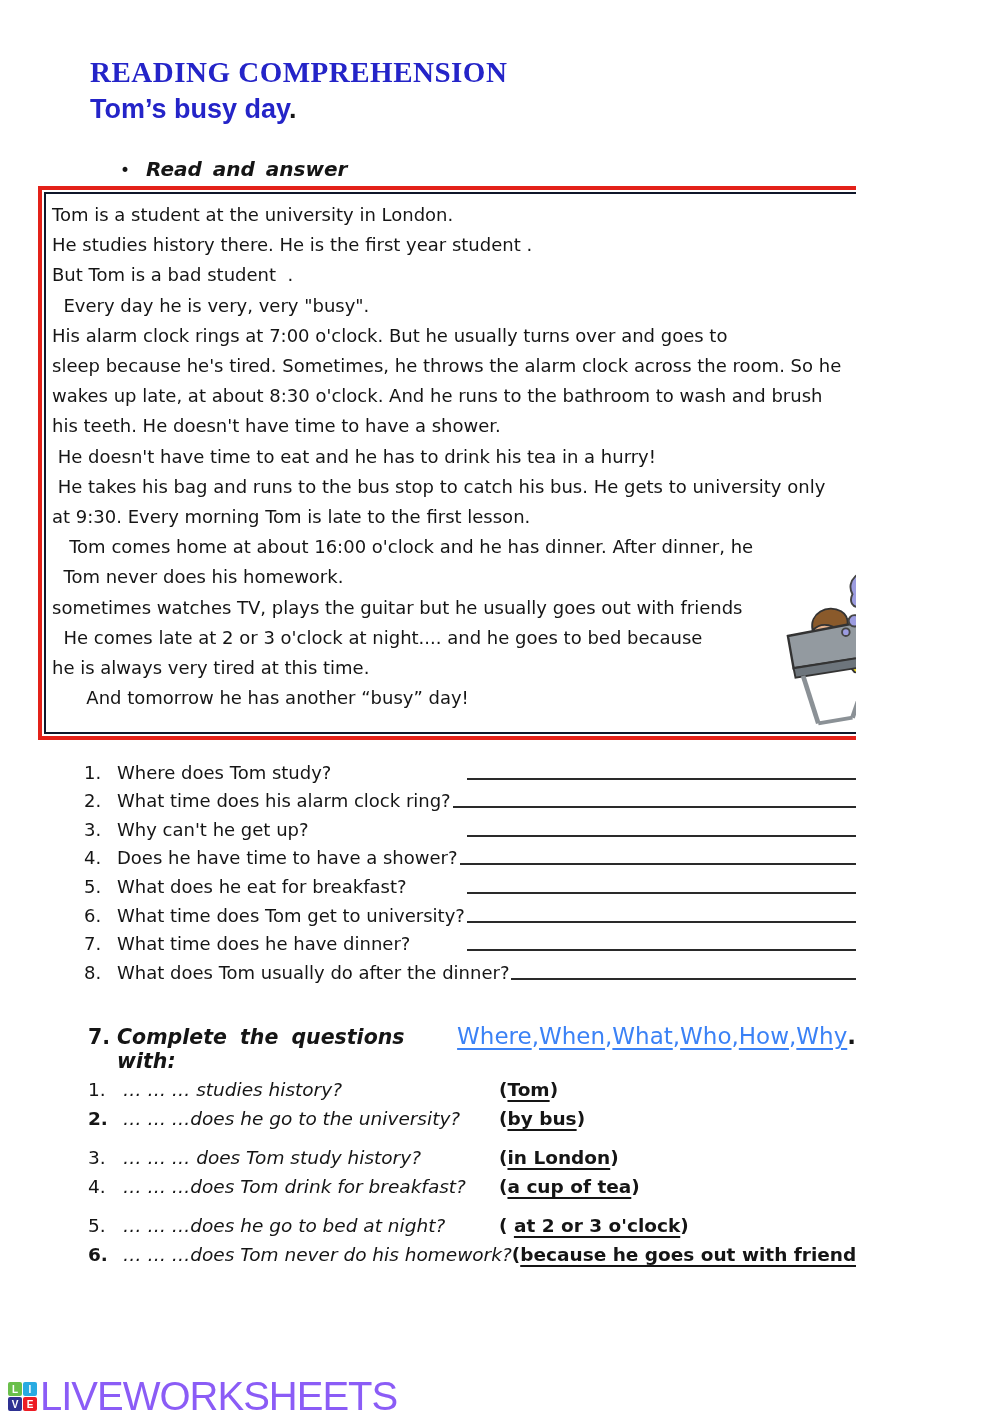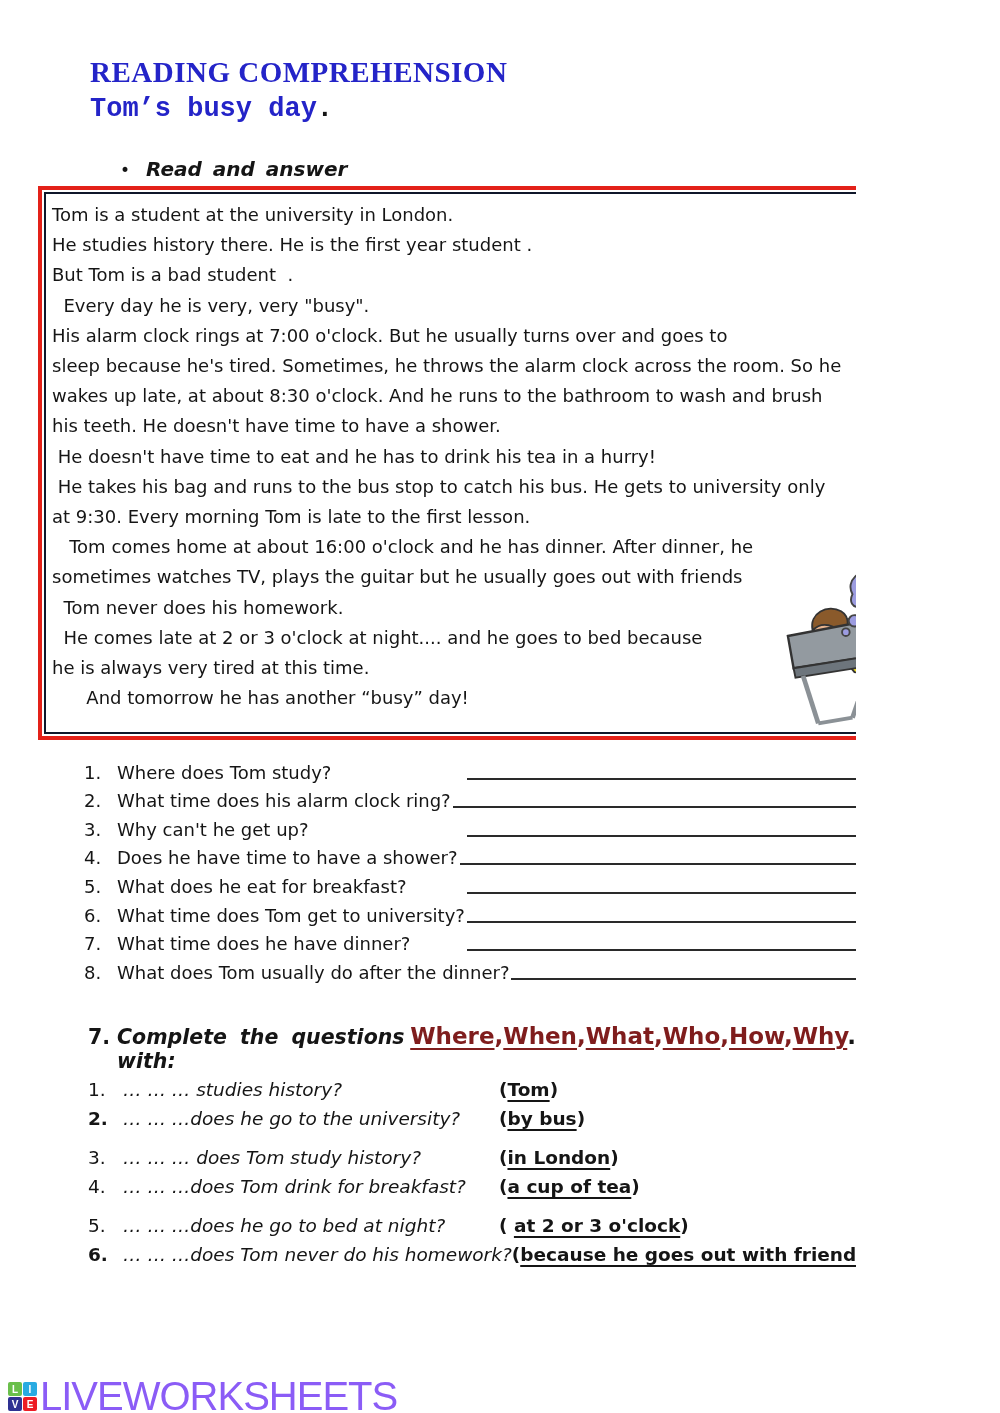--- a/index.html
+++ b/index.html
@@ -17,7 +17,7 @@
   }
   .subtitle {
     position: absolute; left: 90px; top: 94px;
-    font-family: Liberation Mono, monospace; font-weight: bold;
+    font-family: Liberation Sans, sans-serif; font-weight: bold;
     font-size: 27px; color: #2424c8;
   }
   .subtitle .period { color: #151515; }

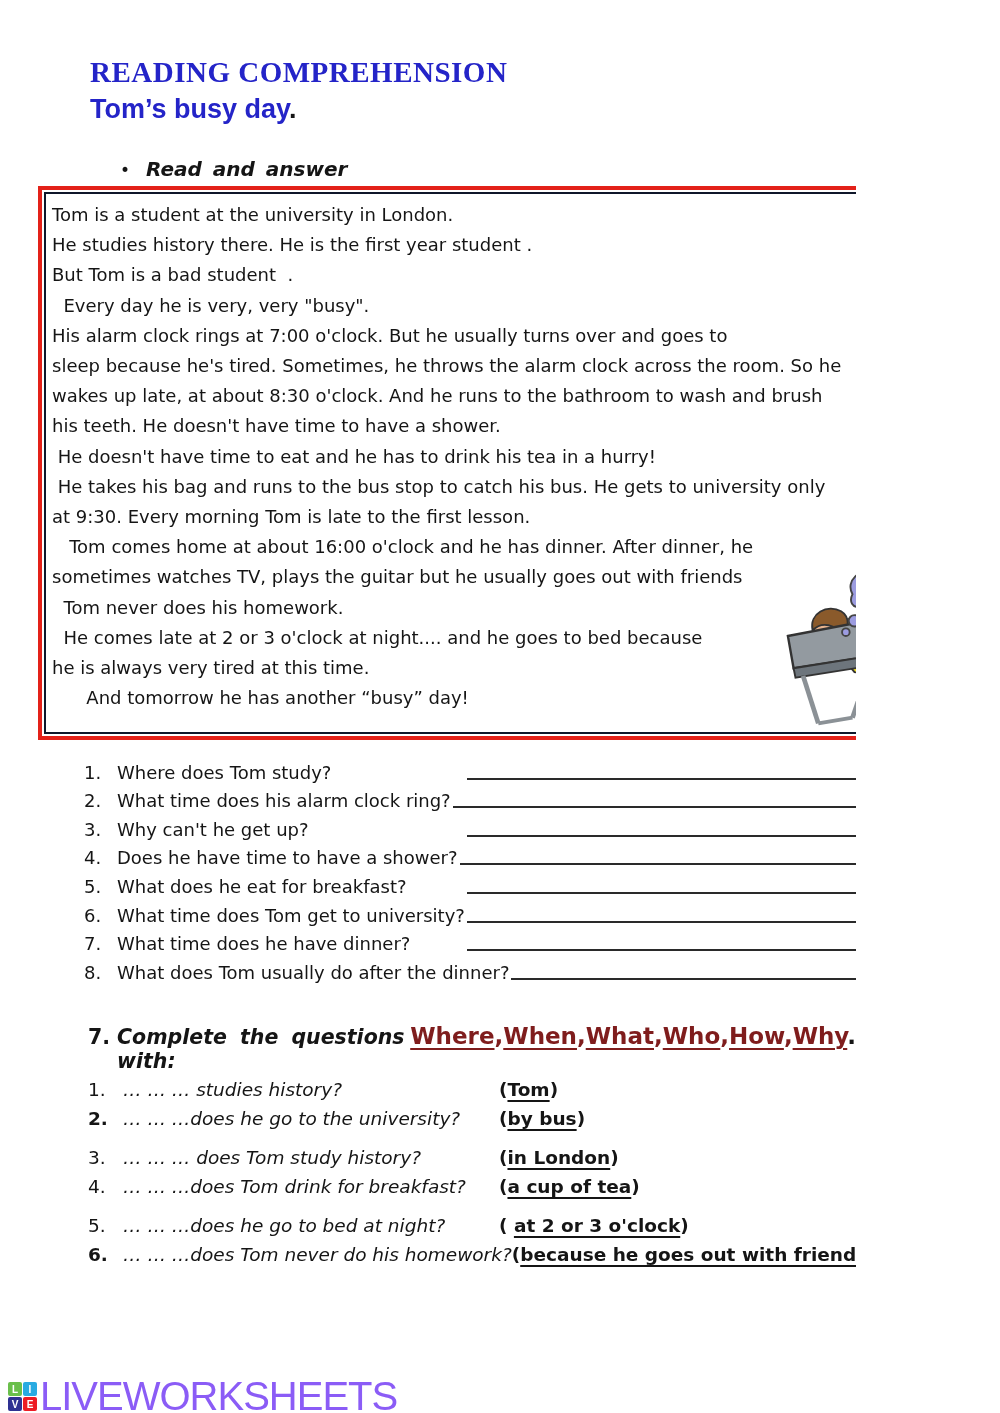--- a/index.html
+++ b/index.html
@@ -112,8 +112,8 @@
       <div class="passage-line"> He takes his bag and runs to the bus stop to catch his bus. He gets to university only</div>
       <div class="passage-line">at 9:30. Every morning Tom is late to the first lesson.</div>
       <div class="passage-line">   Tom comes home at about 16:00 o'clock and he has dinner. After dinner, he</div>
+      <div class="passage-line">  Tom never does his homework.</div>
       <div class="passage-line">sometimes watches TV, plays the guitar but he usually goes out with friends</div>
-      <div class="passage-line">  Tom never does his homework.</div>
       <div class="passage-line">  He comes late at 2 or 3 o'clock at night.... and he goes to bed because</div>
       <div class="passage-line">he is always very tired at this time.</div>
       <div class="passage-line">      And tomorrow he has another “busy” day!</div>

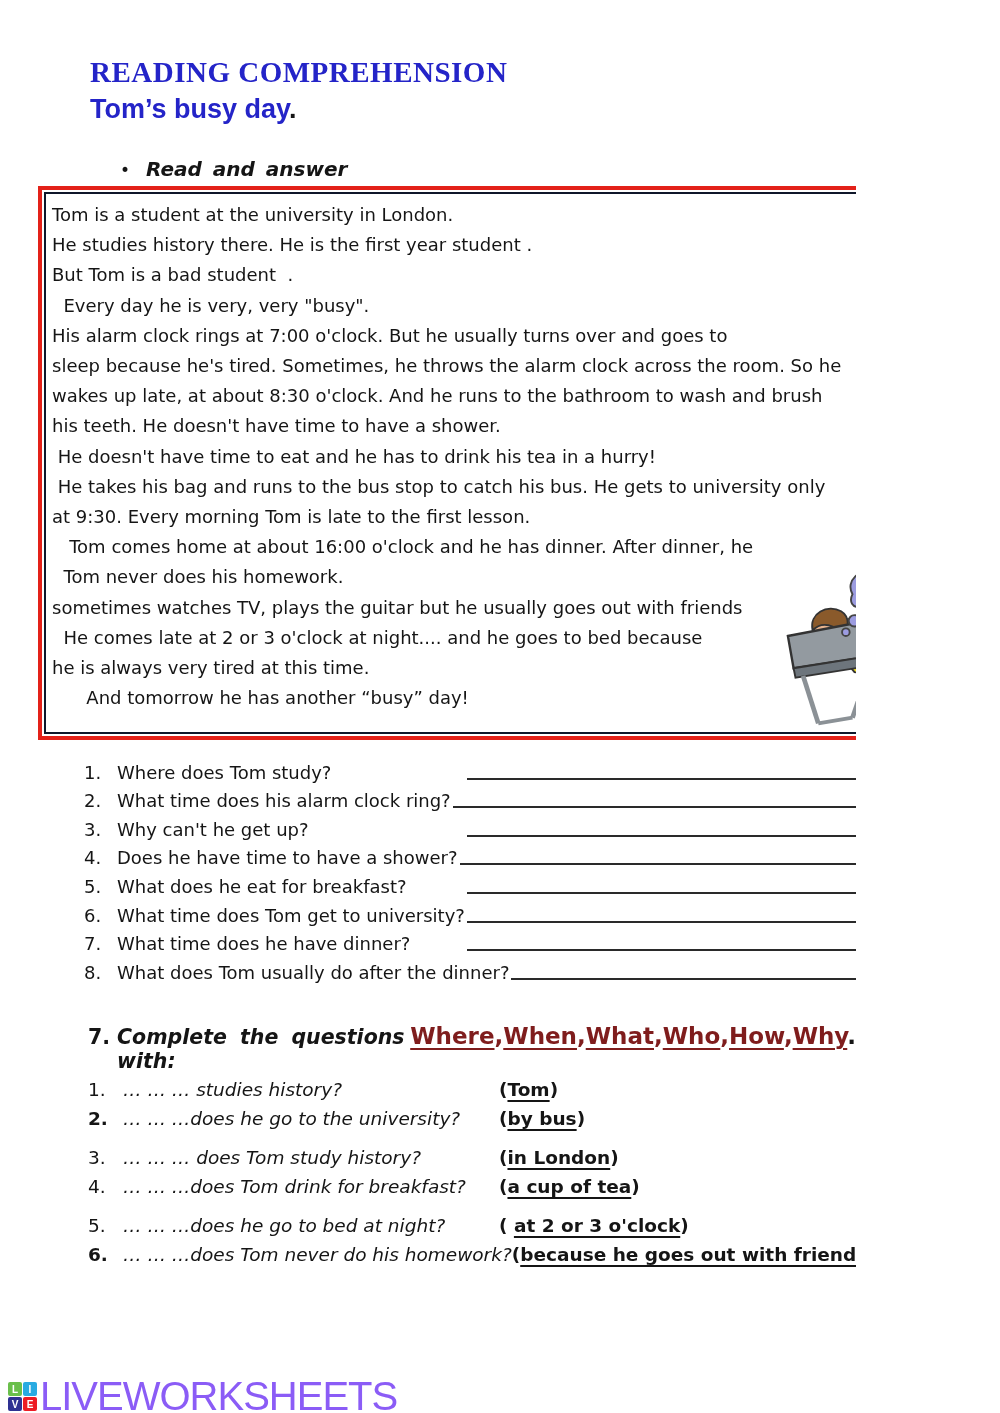--- a/index.html
+++ b/index.html
@@ -56,7 +56,7 @@
   }
   .ex2-head .ex2-num { margin-right: 7px; font-weight: bold; }
   .ex2-head .ex2-instr { font-weight: bold; font-style: italic; word-spacing: 6px; }
-  .ex2-opt, .ex2-sep { color: #7f1d1d; font-weight: bold; font-size: 23px; }
+  .ex2-opt, .ex2-sep { color: #3b82f6; font-weight: normal; font-size: 23px; }
   .ex2-opt { text-decoration: underline; text-decoration-thickness: 2px; text-underline-offset: 4px; }
   .ex2-period { color: #151515; font-weight: bold; font-size: 23px; }
 

